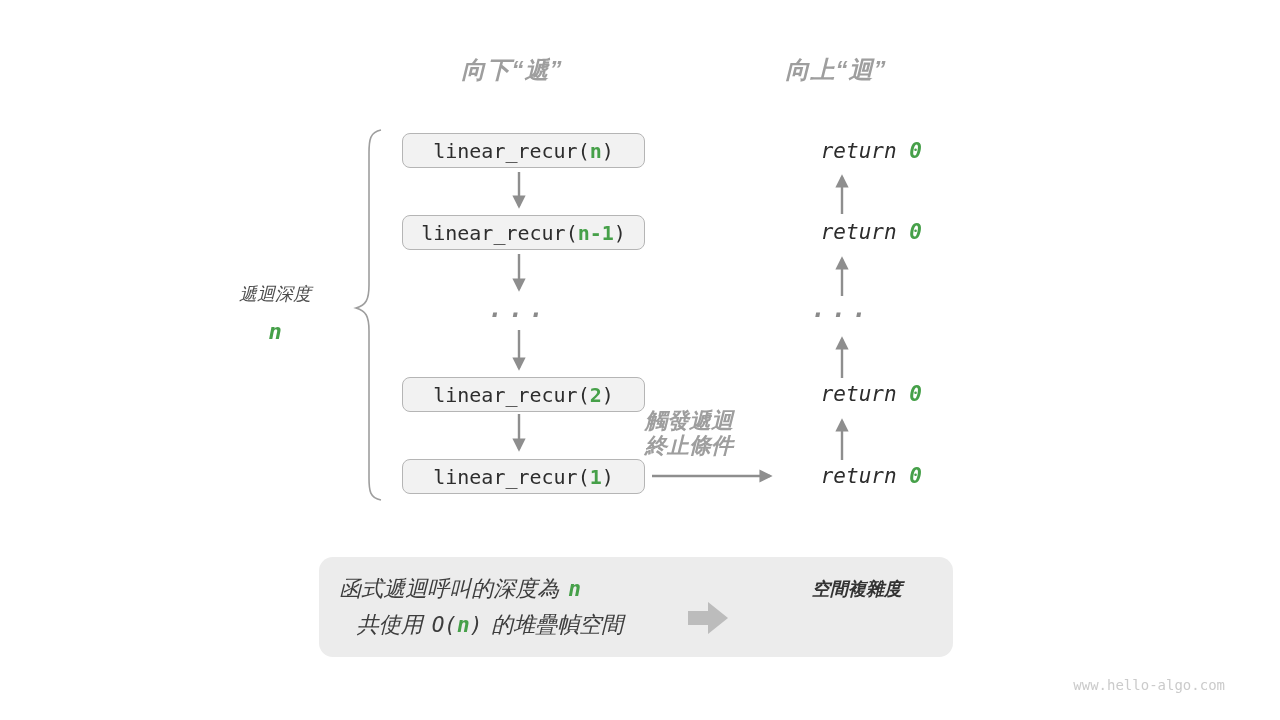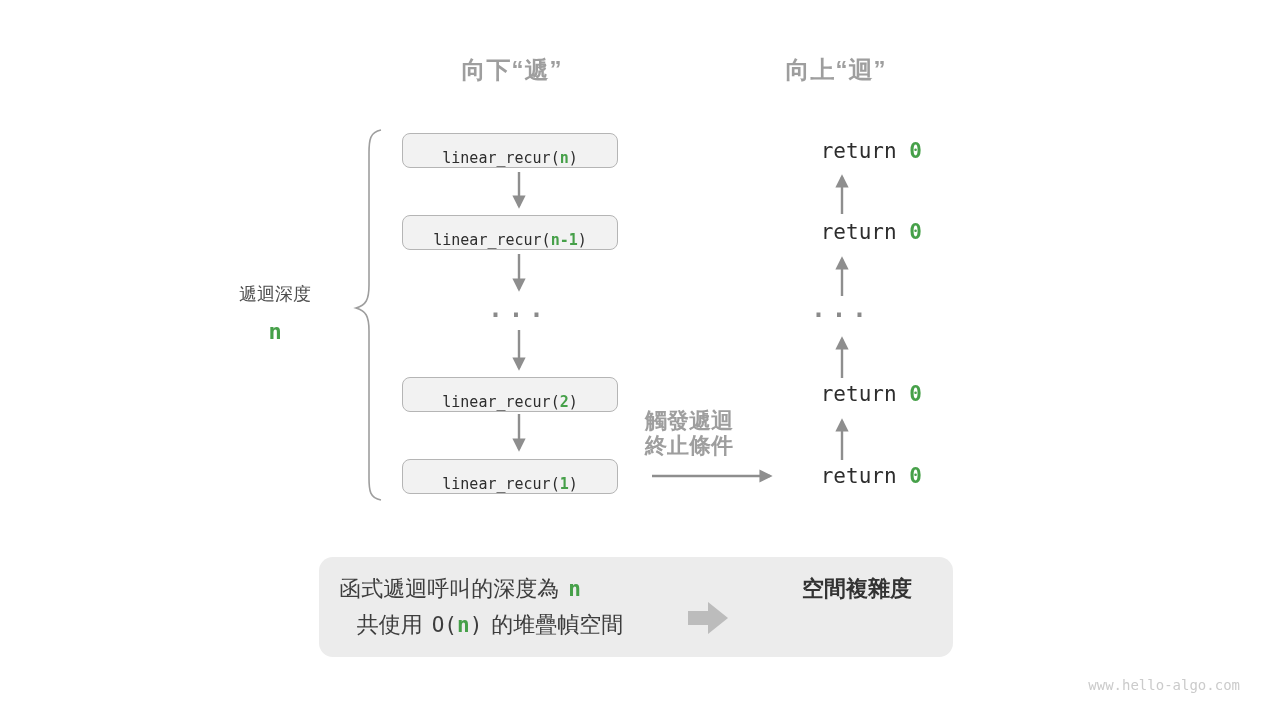--- a/index.html
+++ b/index.html
@@ -10,7 +10,7 @@
     font-family:"Liberation Sans", sans-serif;
   }
   .abs { position:absolute; }
-  .ctr { transform:translate(-50%,-50%); }
+  .ctr { transform:translate(-50%,-50%);font-style:italic; }
   .code { font-family:"DejaVu Sans Mono", monospace; }
 
   

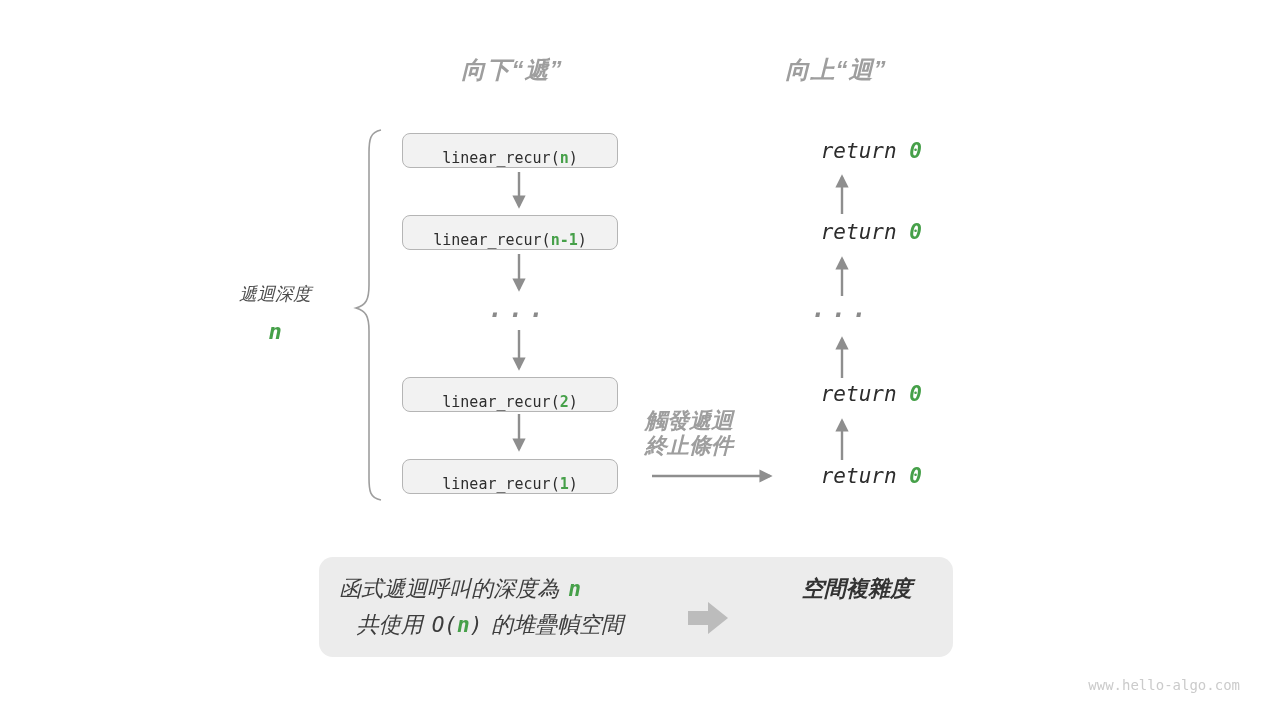--- a/index.html
+++ b/index.html
@@ -25,11 +25,11 @@
 
   
   .callbox {
-    position:absolute; left:402px; width:216px; height:35px;
+    position:absolute; left:402px; width:243px; height:35px;
     background:#f2f2f2; border:1.5px solid #b5b5b5; border-radius:8px;
-    display:flex; align-items:flex-end; justify-content:center;
+    display:flex; align-items:center; justify-content:center;
     font-family:"DejaVu Sans Mono", monospace;
-    font-size:15px; color:#2d2d2d; white-space:pre;
+    font-size:20px; color:#2d2d2d; white-space:pre;
   }
   .arg { color:#46a049; font-weight:bold; }
 

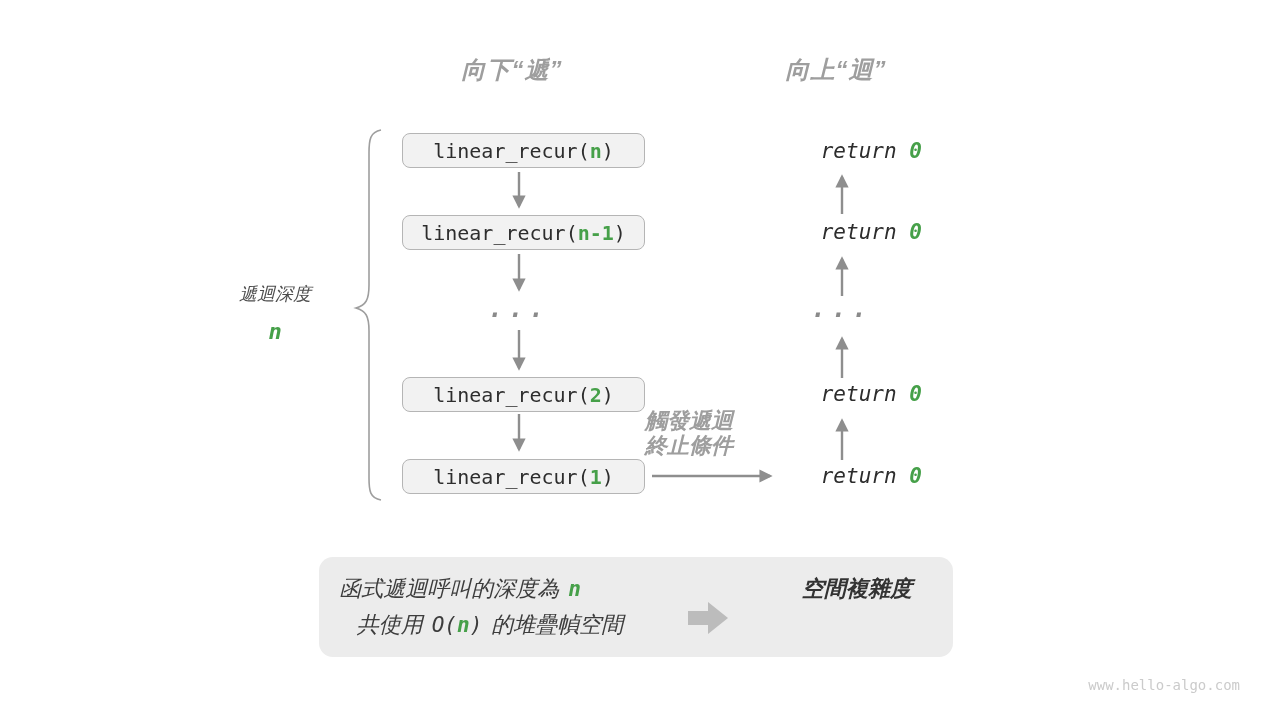--- a/index.html
+++ b/index.html
@@ -60,7 +60,7 @@
   }
   .pline { font-size:22px; color:#3d3d3d; white-space:nowrap;text-align:center; }
   .pline .code { font-size:21px; }
-  .result-title { font-size:22px; font-weight:bold; color:#333333; white-space:nowrap; }
+  .result-title { font-size:18px; font-weight:bold; color:#333333; white-space:nowrap; }
   .result-value { font-size:22px; font-weight:bold; color:#1186d3; white-space:nowrap; }
   .result-value .code { font-size:21px; }
   .gap-l { margin-left:9px; }

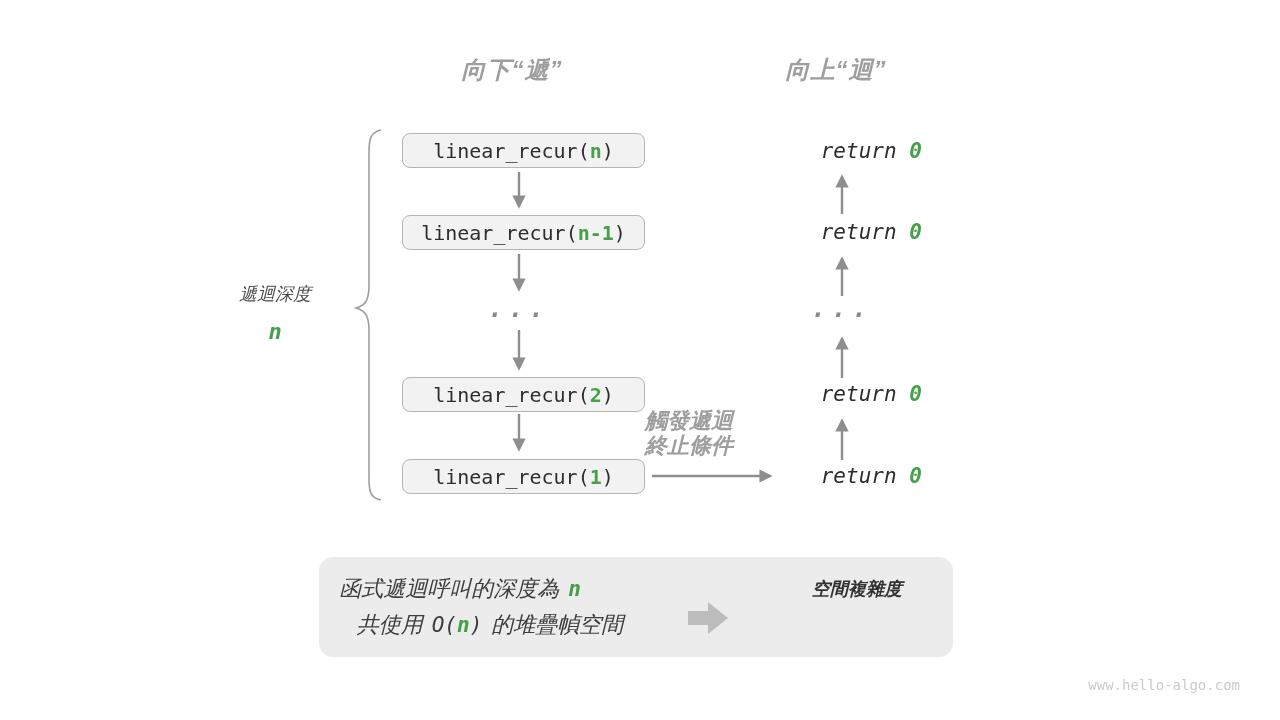--- a/index.html
+++ b/index.html
@@ -153,7 +153,7 @@
 
   <div class="abs ctr result-title" style="left:857px; top:589px;">空間複雜度</div>
 
-  <div class="abs watermark" style="right:40px; top:677px;">www.hello-algo.com</div>
+  <div class="abs watermark" style="right:55px; top:677px;">www.hello-algo.com</div>
 </div>
 
 </body></html>

